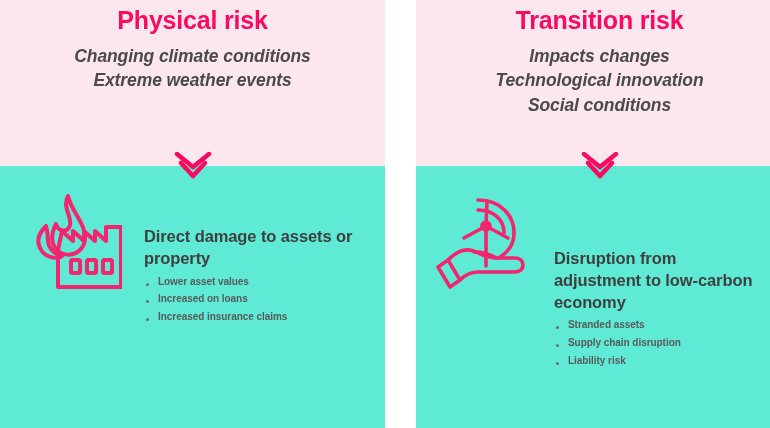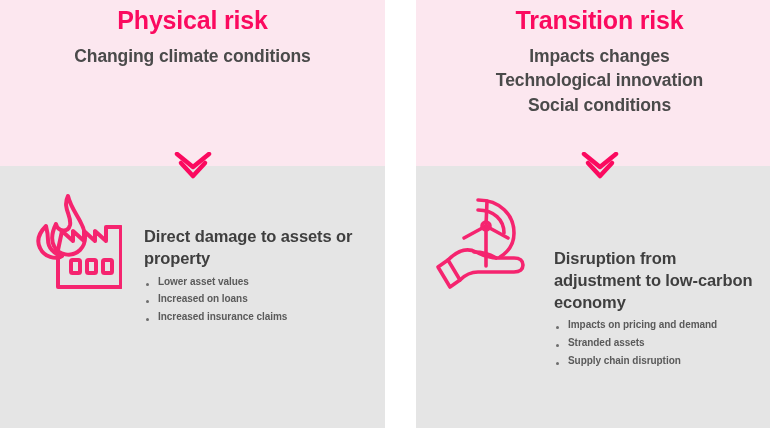--- a/index.html
+++ b/index.html
@@ -57,6 +57,7 @@
     list-style: none;
     margin: 8px;
     padding: 0;
+    font-style: italic;
   }
   .driver-list li {
     color: #4a4a4a;

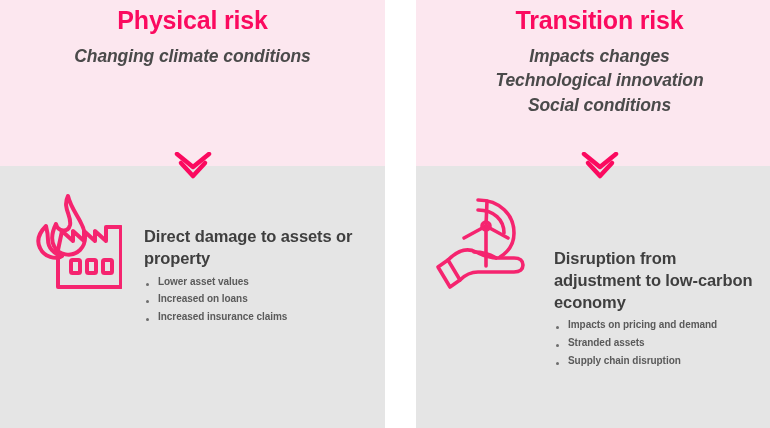--- a/index.html
+++ b/index.html
@@ -158,6 +158,7 @@
       <div class="risk-title">Physical risk</div>
       <ul class="driver-list">
         <li>Changing climate conditions</li>
+        <li>Extreme weather events</li>
       </ul>
     </div>
 

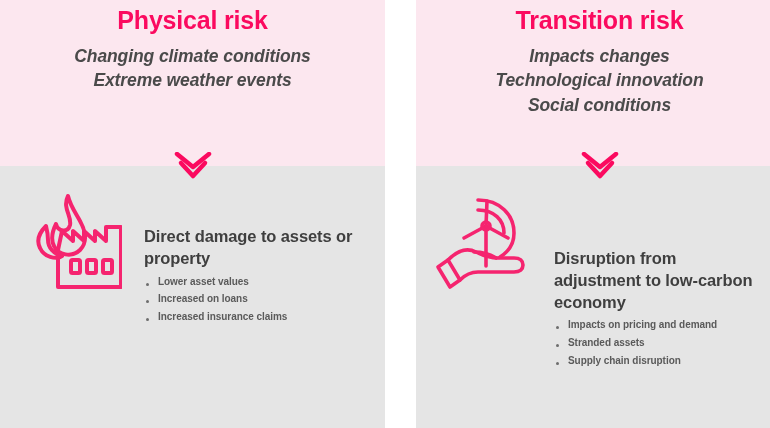--- a/index.html
+++ b/index.html
@@ -87,7 +87,7 @@
     left: 0;
     right: 0;
     bottom: 0;
-    background: #e5e5e5;
+    background: #5eead4;
     box-sizing: border-box;
     display: flex;
     align-items: flex-start;

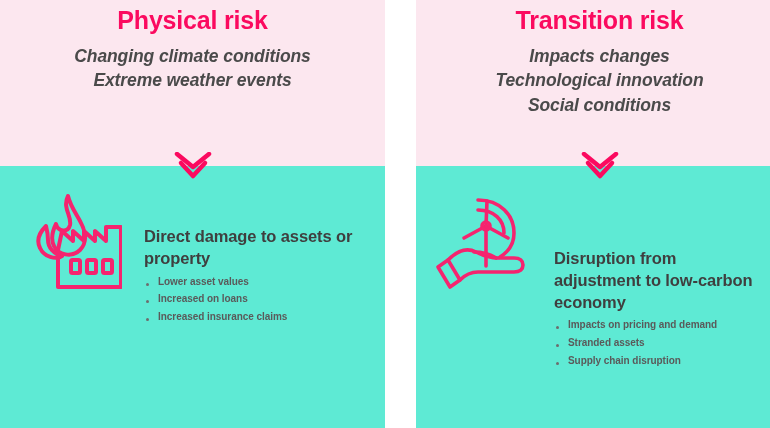--- a/index.html
+++ b/index.html
@@ -253,7 +253,6 @@
       <div class="impact">
         <div class="impact-heading">Disruption from adjustment to low-carbon economy</div>
         <ul class="impact-bullets">
-          <li>Impacts on pricing and demand</li>
           <li>Stranded assets</li>
           <li>Supply chain disruption</li>
         </ul>

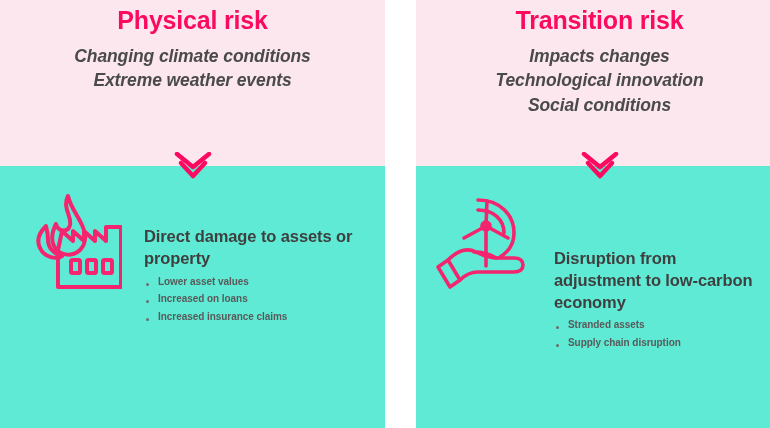--- a/index.html
+++ b/index.html
@@ -255,6 +255,7 @@
         <ul class="impact-bullets">
           <li>Stranded assets</li>
           <li>Supply chain disruption</li>
+          <li>Liability risk</li>
         </ul>
       </div>
 

